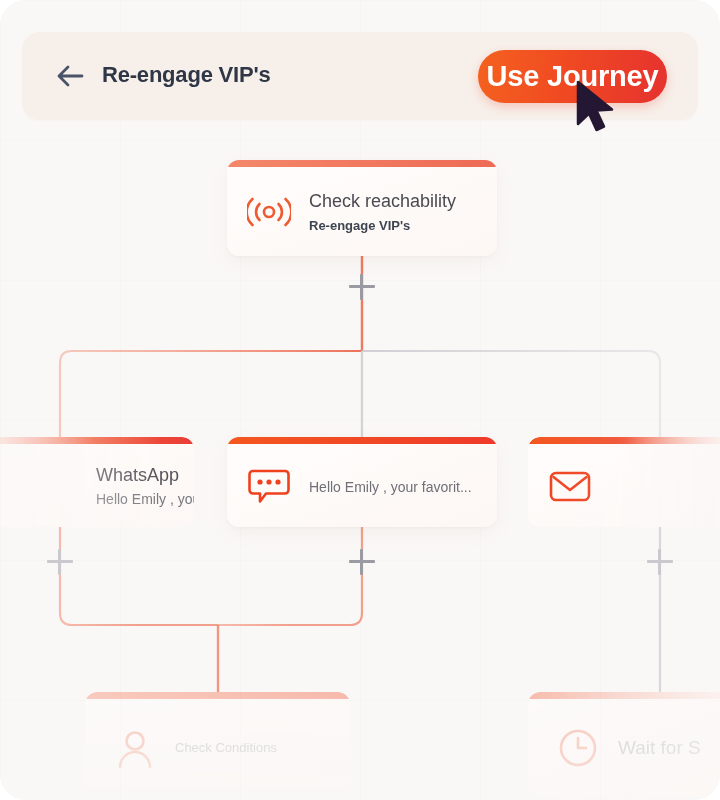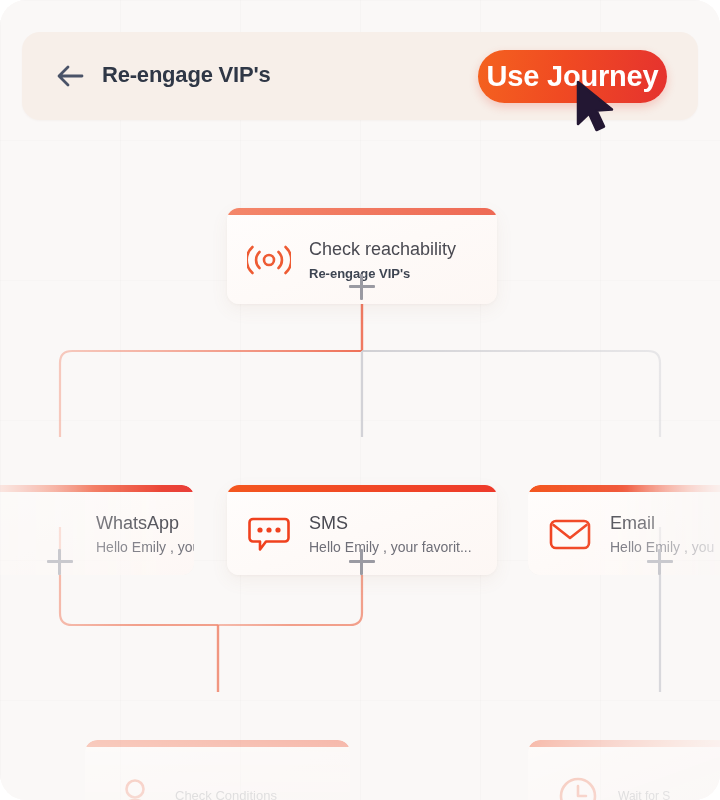--- a/index.html
+++ b/index.html
@@ -127,7 +127,6 @@
                 0 1px 3px rgba(160, 110, 90, 0.05);
     overflow: hidden;
     cursor: pointer;
-    margin-top: 48px;
   }
   .node-bar {
     position: absolute;

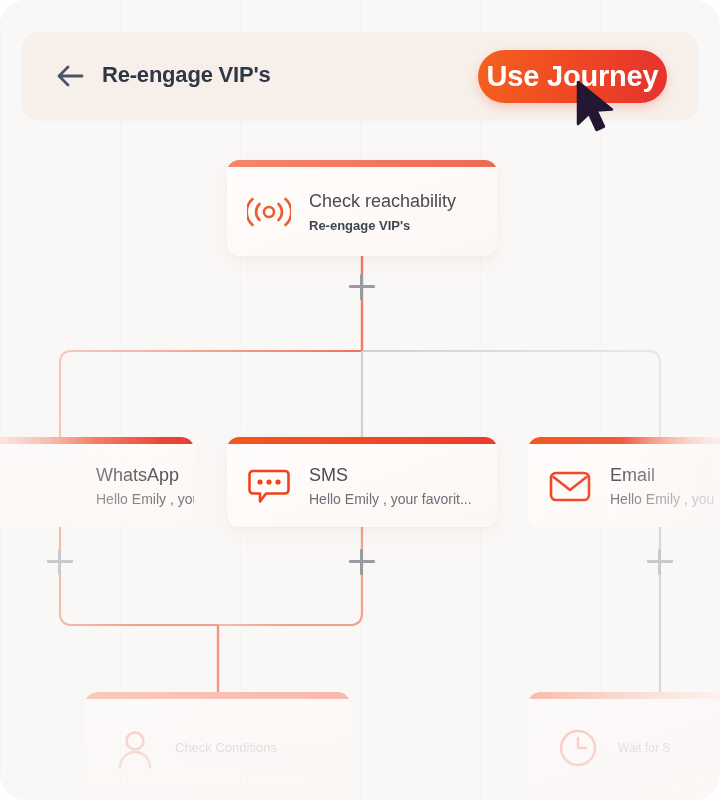--- a/index.html
+++ b/index.html
@@ -299,7 +299,6 @@
         </svg>
       </div>
       <div class="node-text">
-        <div class="node-title">SMS</div>
         <div class="node-sub">Hello Emily , your favorit...</div>
       </div>
     </div>

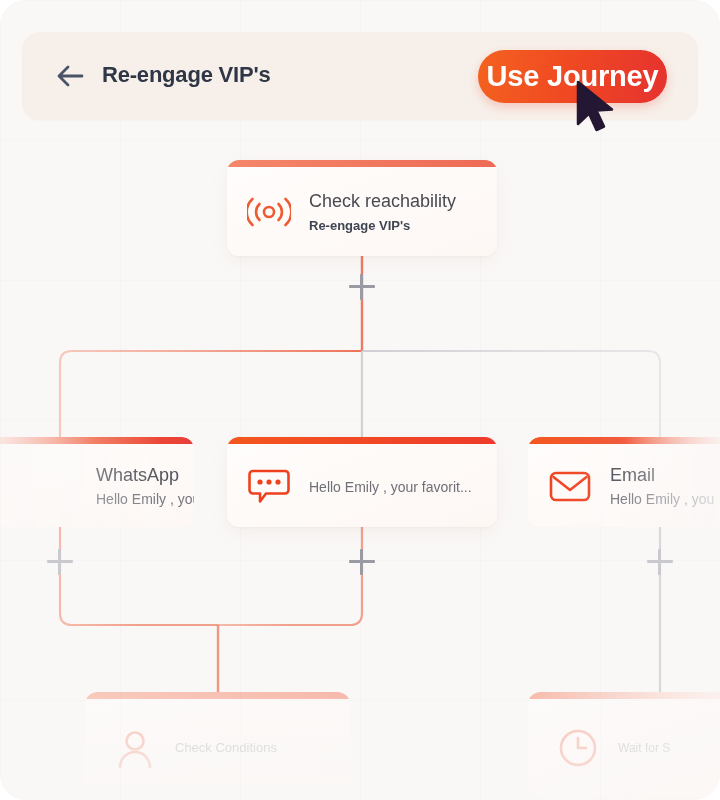--- a/index.html
+++ b/index.html
@@ -313,10 +313,6 @@
           <path d="M5.5,9 L22,22 L38.5,9" fill="none" stroke="#F0411E" stroke-width="2.6" stroke-linecap="round" stroke-linejoin="round"></path>
         </svg>
       </div>
-      <div class="node-text">
-        <div class="node-title">Email</div>
-        <div class="node-sub">Hello Emily , you</div>
-      </div>
     </div>
   </div>
 

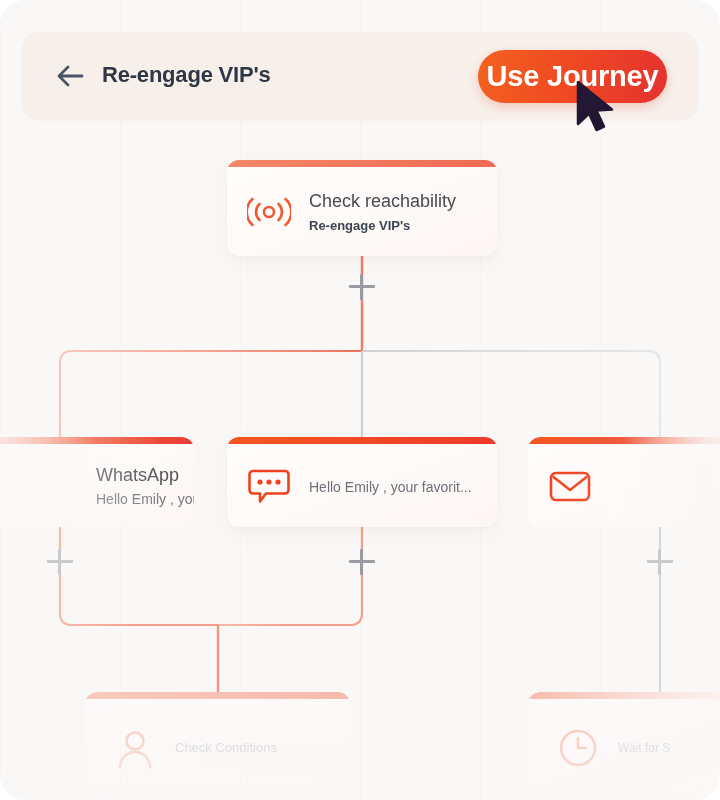--- a/index.html
+++ b/index.html
@@ -341,7 +341,7 @@
         </svg>
       </div>
       <div class="node-text">
-        <div class="node-title" style="font-size:12px; color:#A9A9AE;">Wait for S</div>
+        <div class="node-title" style="font-size:19px; color:#A9A9AE;">Wait for S</div>
       </div>
     </div>
   </div>

